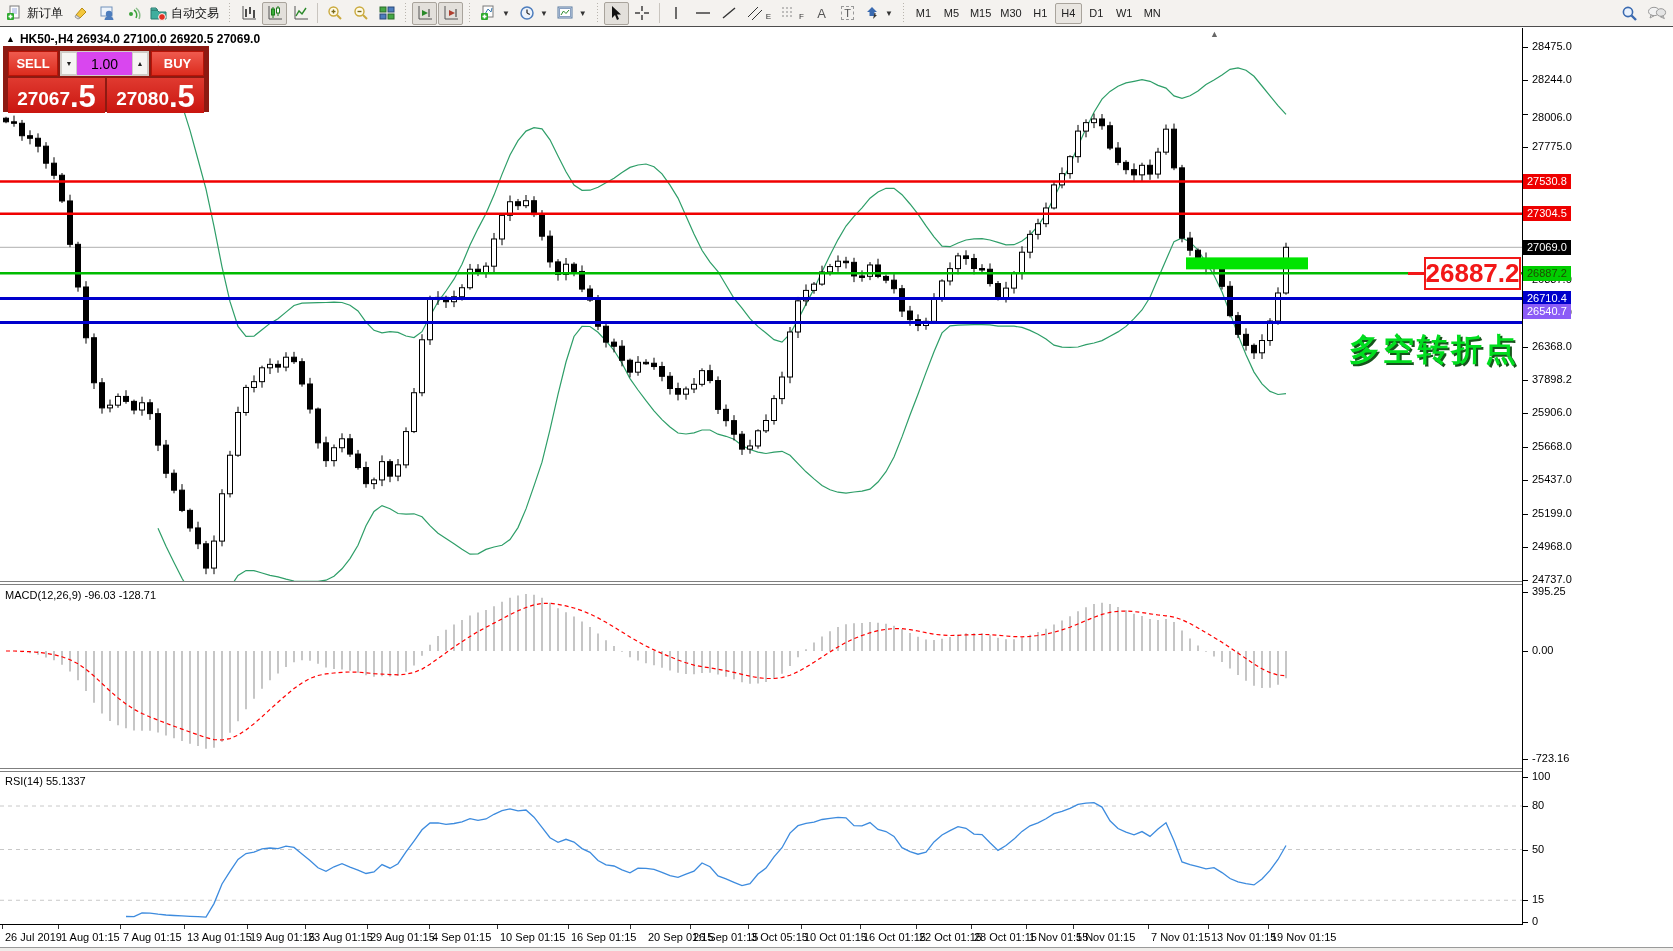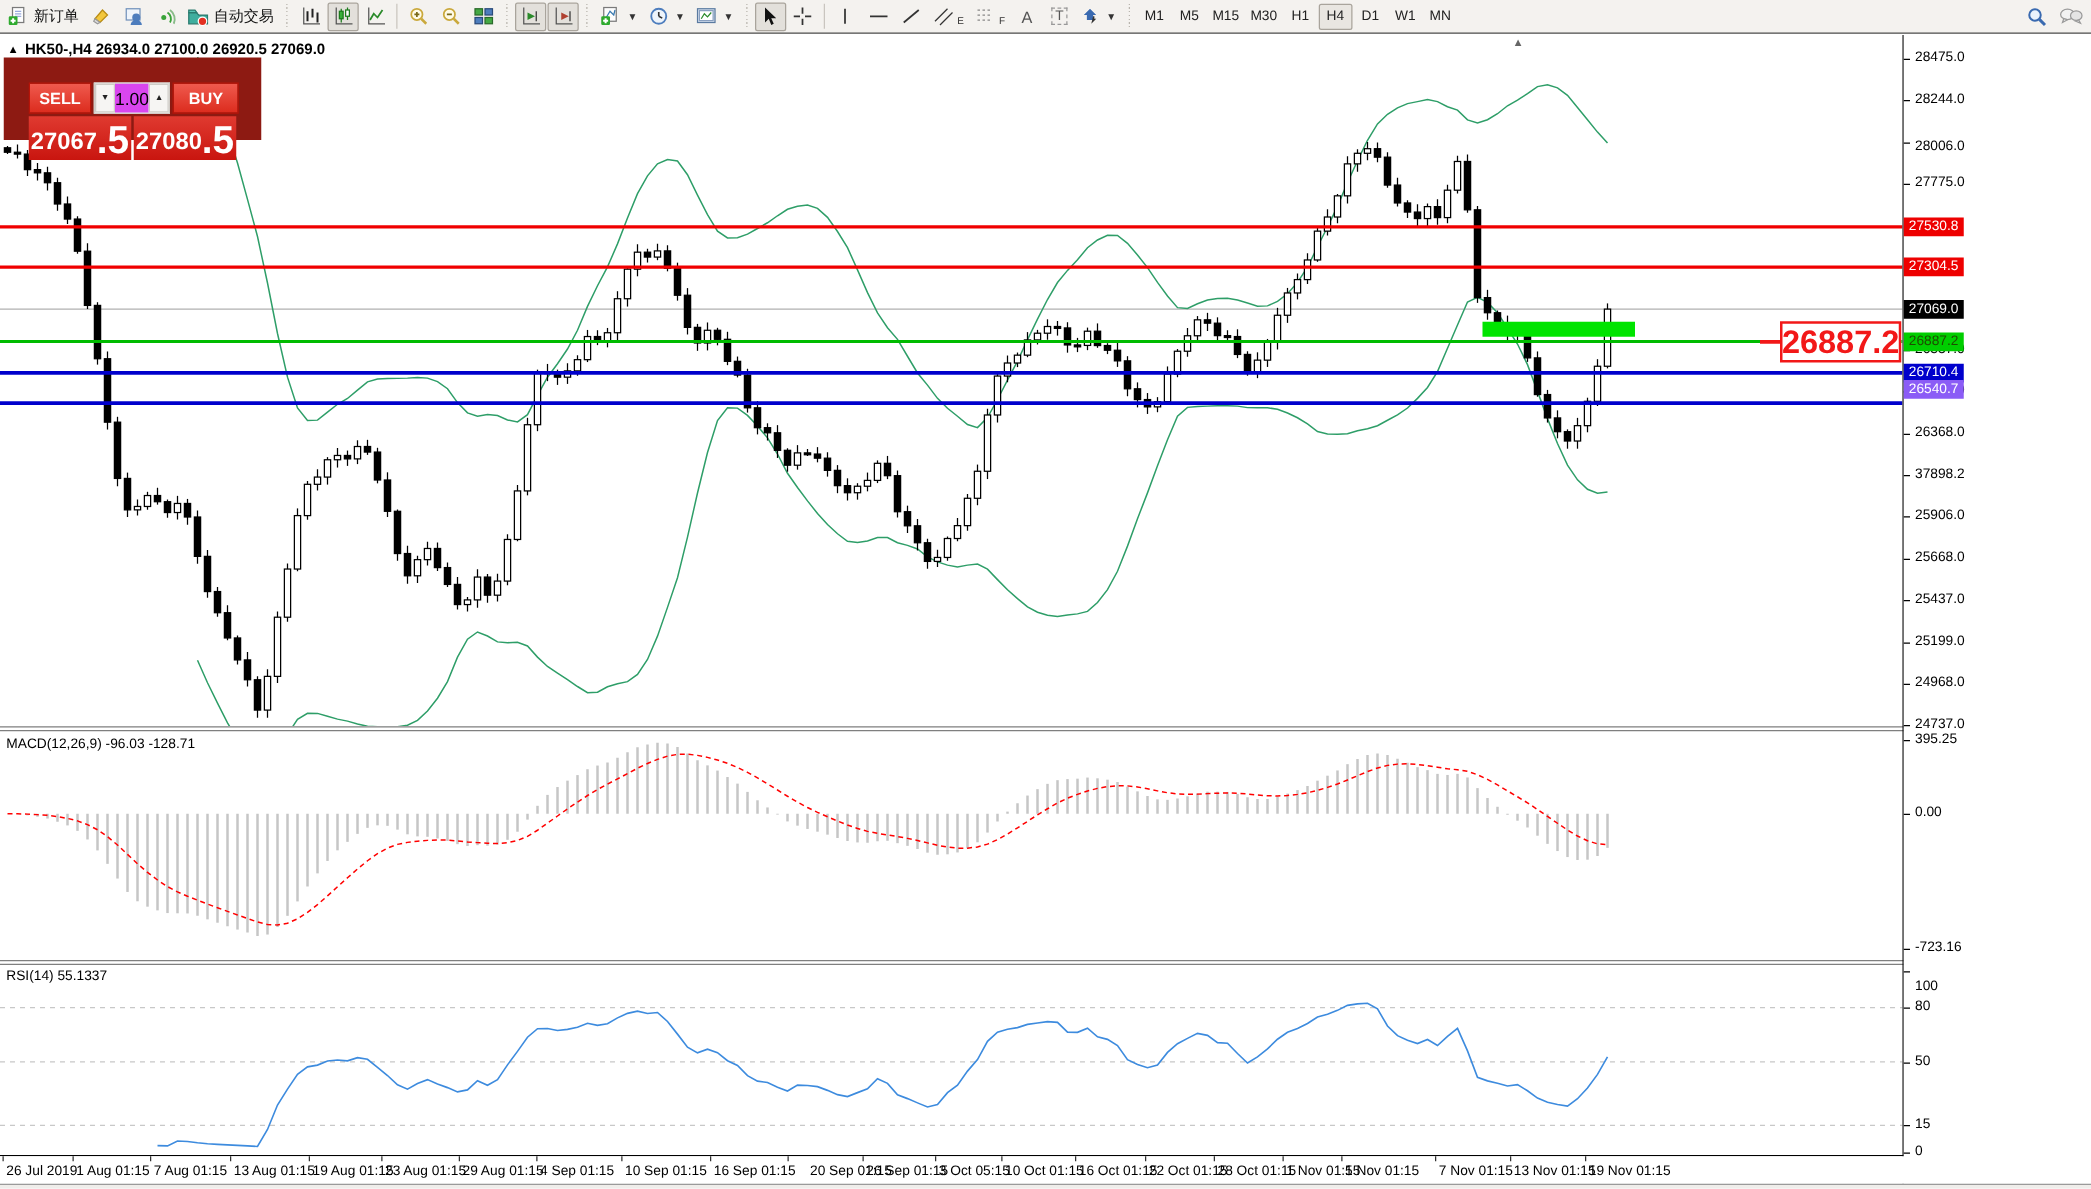--- a/index.html
+++ b/index.html
@@ -43,7 +43,7 @@
   #chart-title .tri{font-size:9px;font-weight:normal;}
   #scroll-marker{position:absolute;left:1210px;top:1px;font-size:9px;color:#666;}
   
-  #trade-panel{position:absolute;left:3px;top:18px;width:206px;height:66px;background:#8d1a12;padding:20px;}
+  #trade-panel{position:absolute;left:3px;top:18px;width:206px;height:66px;background:#8d1a12;padding:5px;}
   #tp-row1{display:flex;height:25px;gap:2px;}
   .tp-btn{flex:0 0 50px;background:linear-gradient(#ef5a4e,#dc2c1e);border:1px solid #b71408;color:#fff;font-size:13px;font-weight:bold;display:flex;align-items:center;justify-content:center;}
   #tp-spin{flex:1;display:flex;background:#fff;border:1px solid #d0cdc8;}

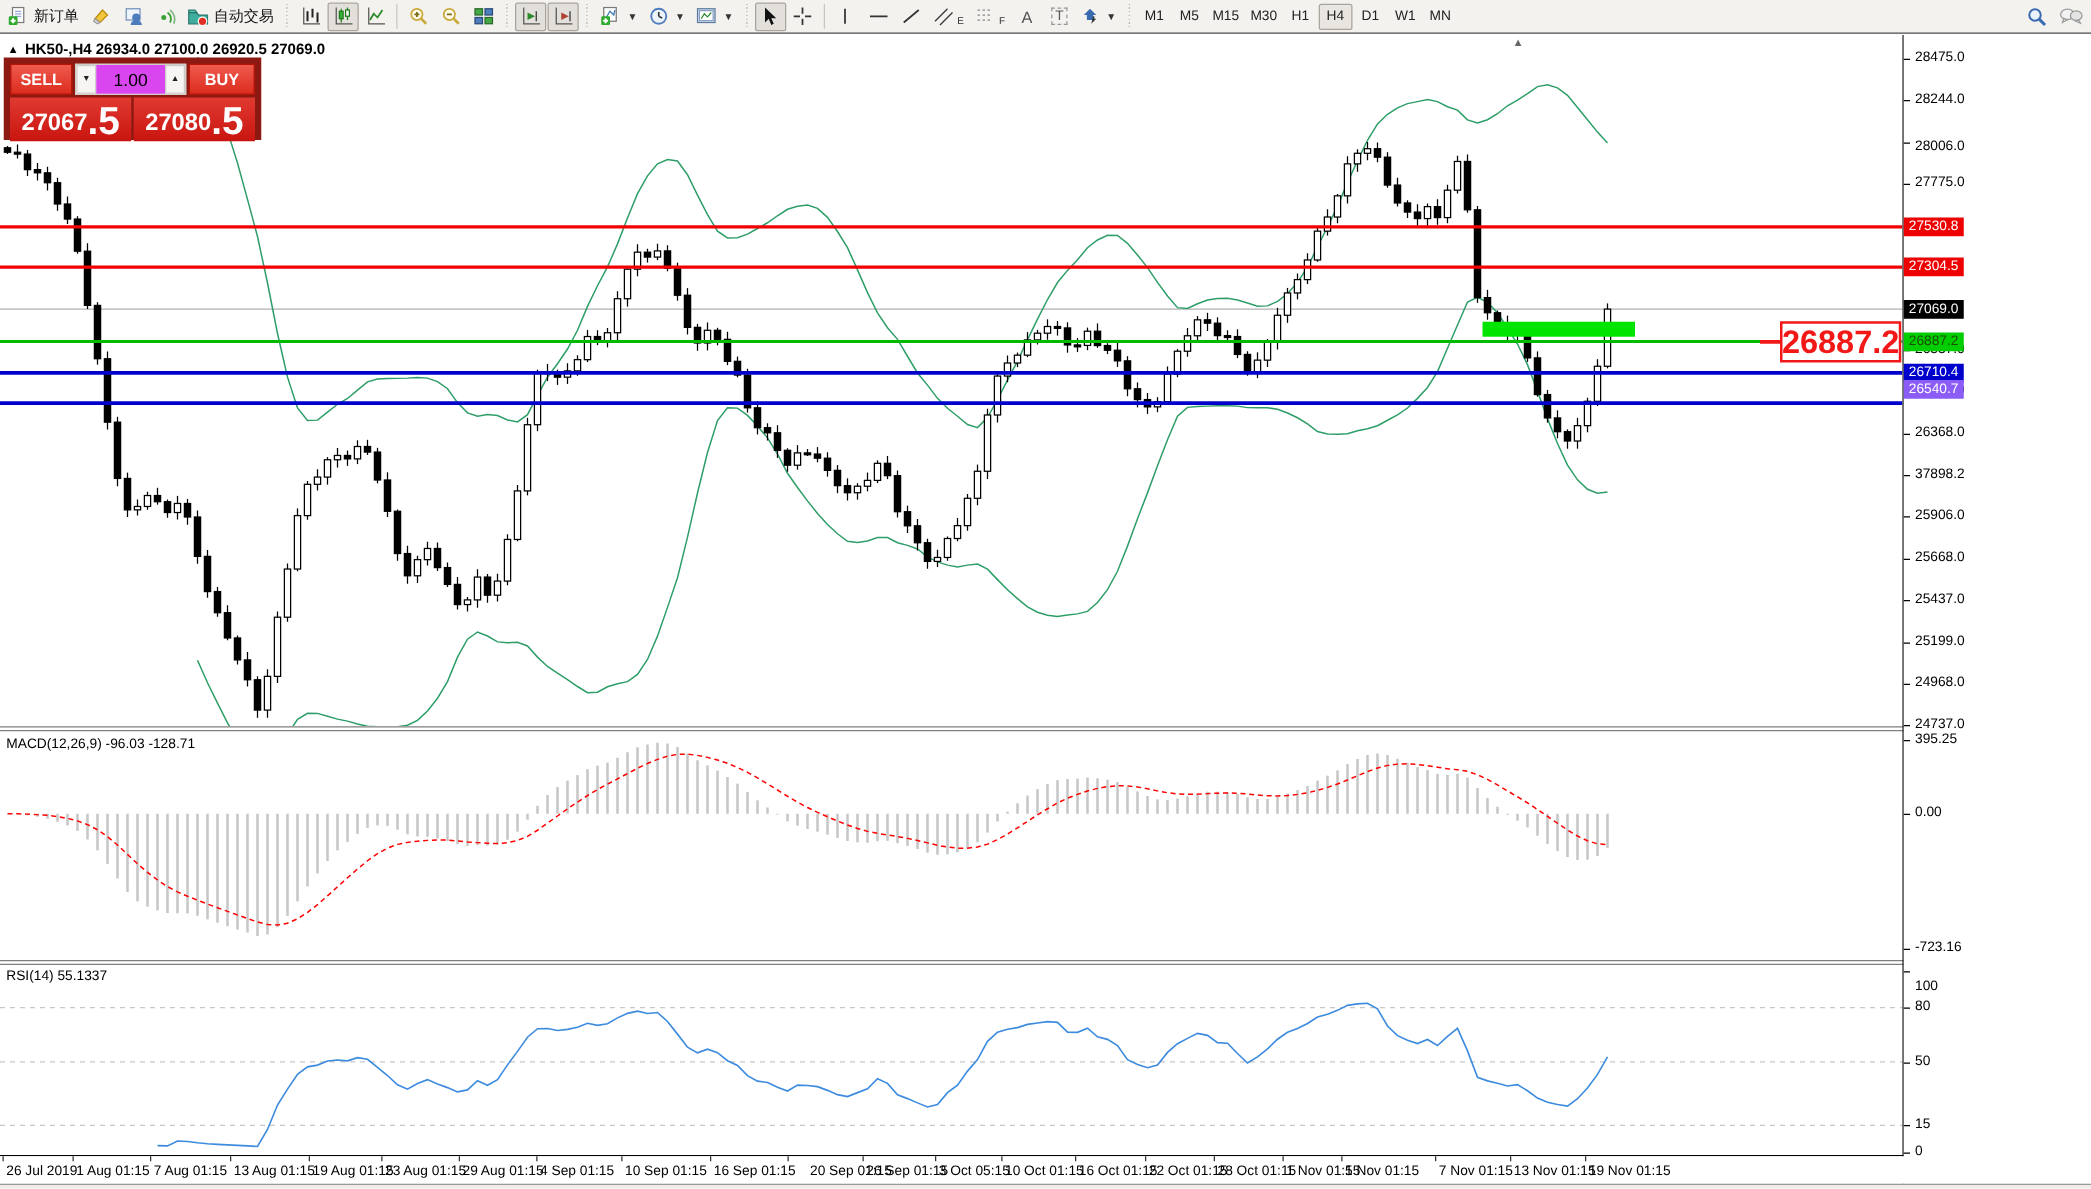--- a/index.html
+++ b/index.html
@@ -926,6 +926,7 @@
 
     <div id="level-dash"></div>
     <div id="level-callout">26887.2</div>
+    <div id="cn-note">多空转折点</div>
   </div>
 </div>
 

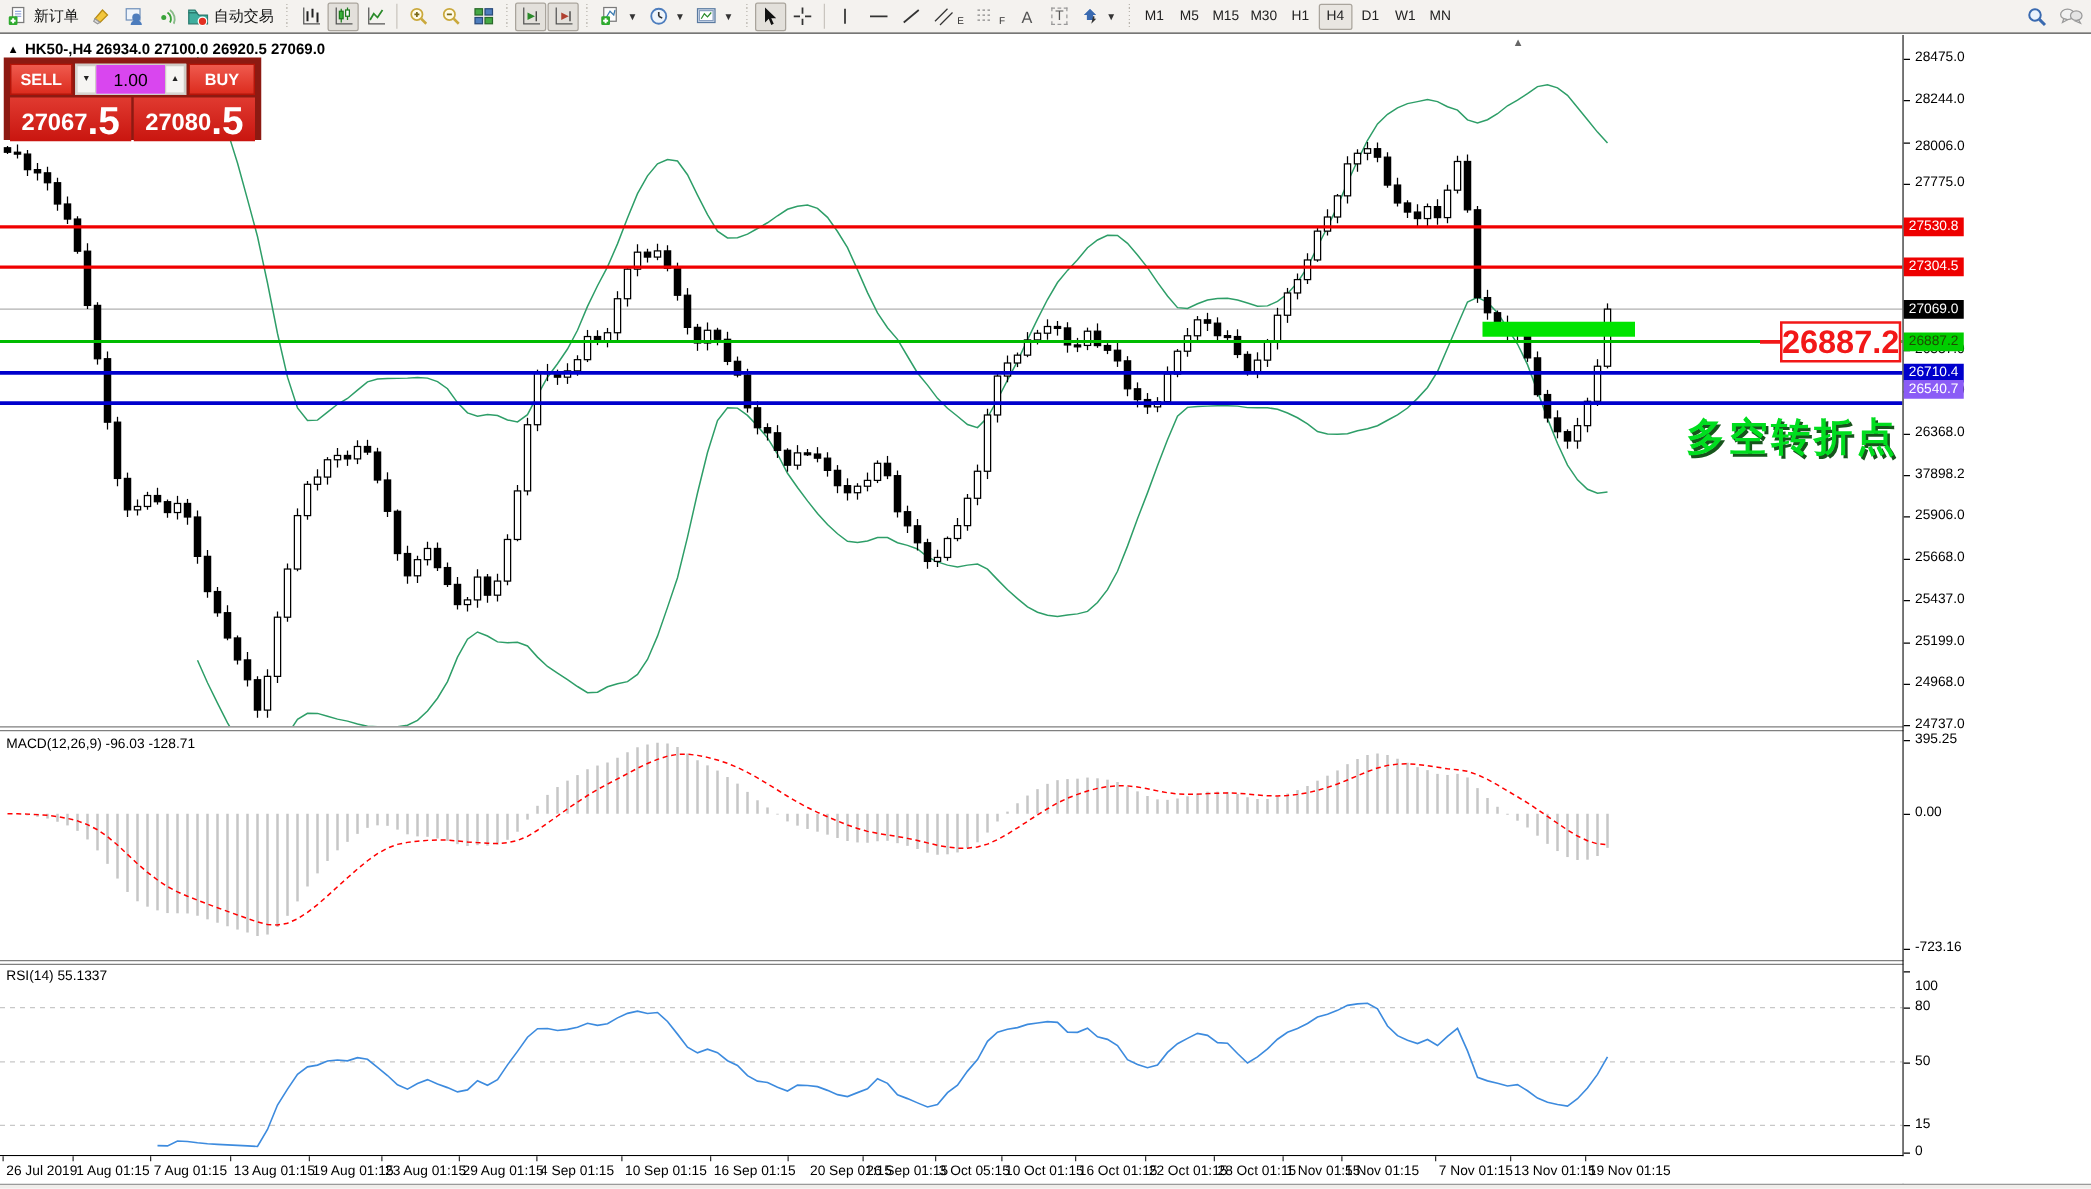--- a/index.html
+++ b/index.html
@@ -835,7 +835,7 @@
         <div class="tick-mark" style="top: 731.293px;"></div>
         <div class="tick-label" style="top: 724.293px;">-723.16</div>
         <div class="tick-mark" style="top: 749px;"></div>
-        <div class="tick-label" style="top: 742px; margin-top: 13px;">100</div>
+        <div class="tick-label" style="top: 742px;">100</div>
         <div class="tick-mark" style="top: 778px;"></div>
         <div class="tick-label" style="top: 771px;">80</div>
         <div class="tick-mark" style="top: 821.5px;"></div>

